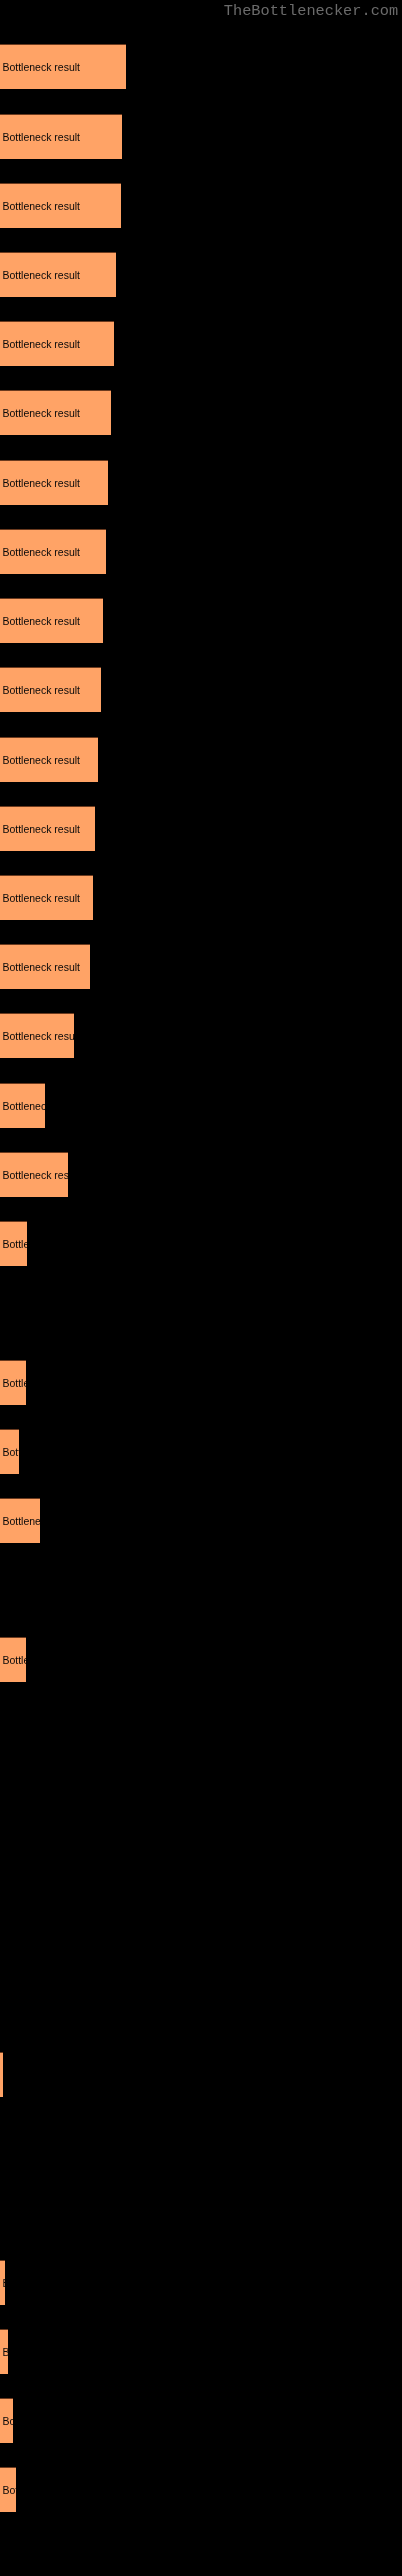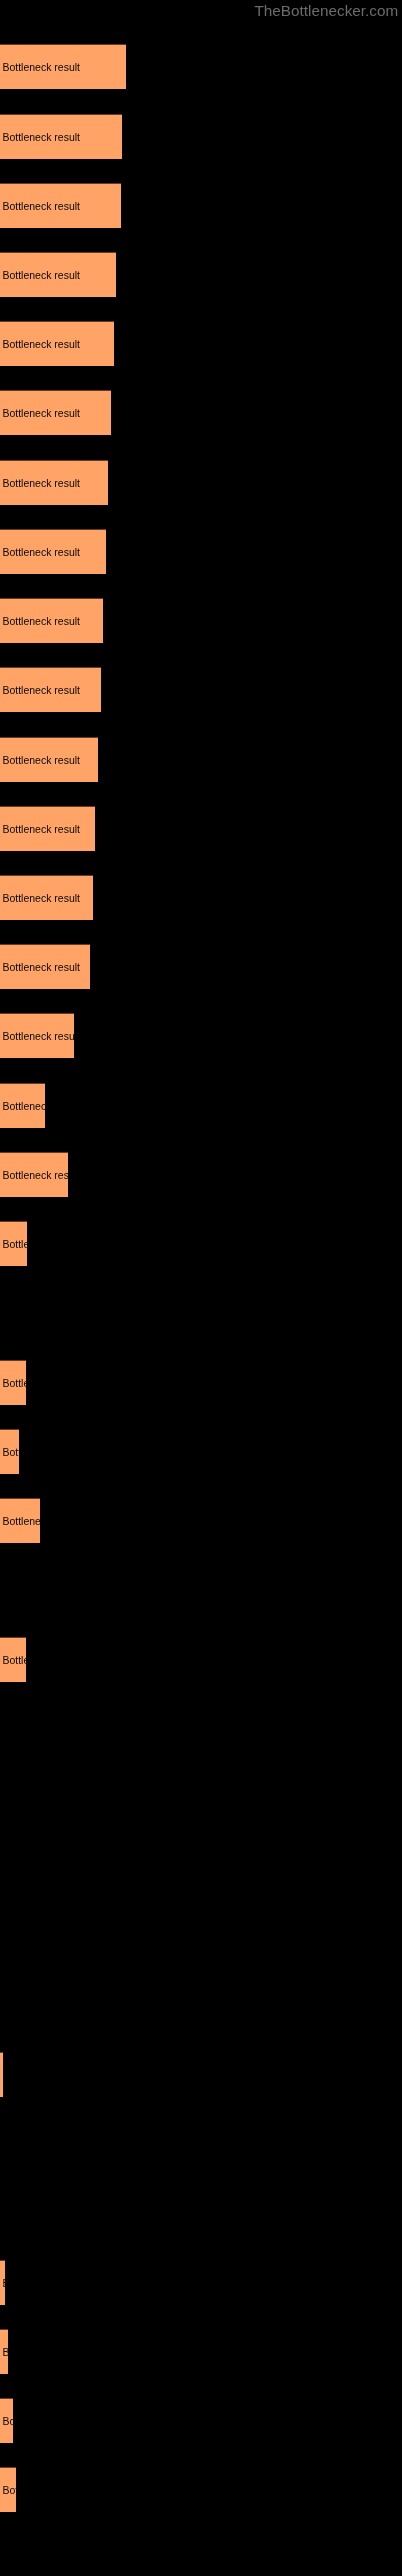--- a/index.html
+++ b/index.html
@@ -19,7 +19,7 @@
     position: absolute;
     top: 1.6px;
     right: 4.8px;
-    font-family: Liberation Sans, sans-serif;
+    font-family: Liberation Mono, monospace;
     font-size: 15.3px;
     color: #6b6b6b;
     letter-spacing: 0px;

